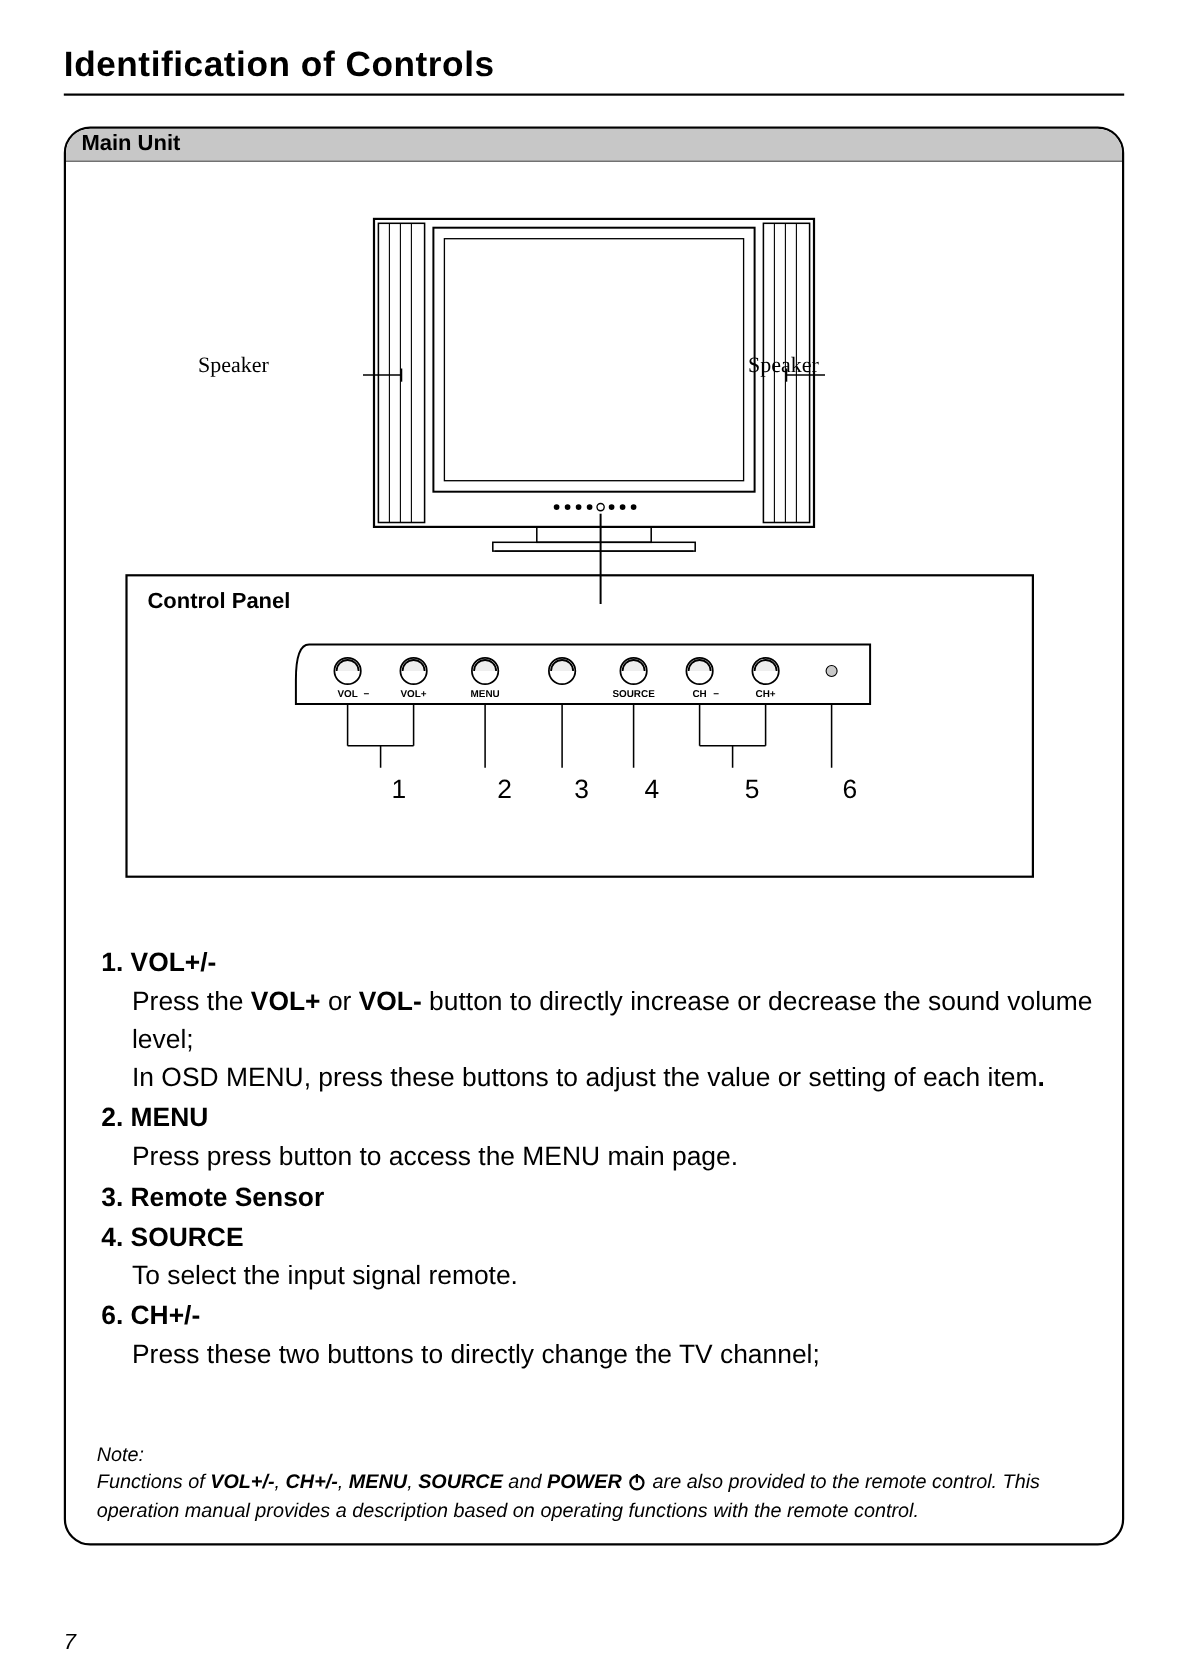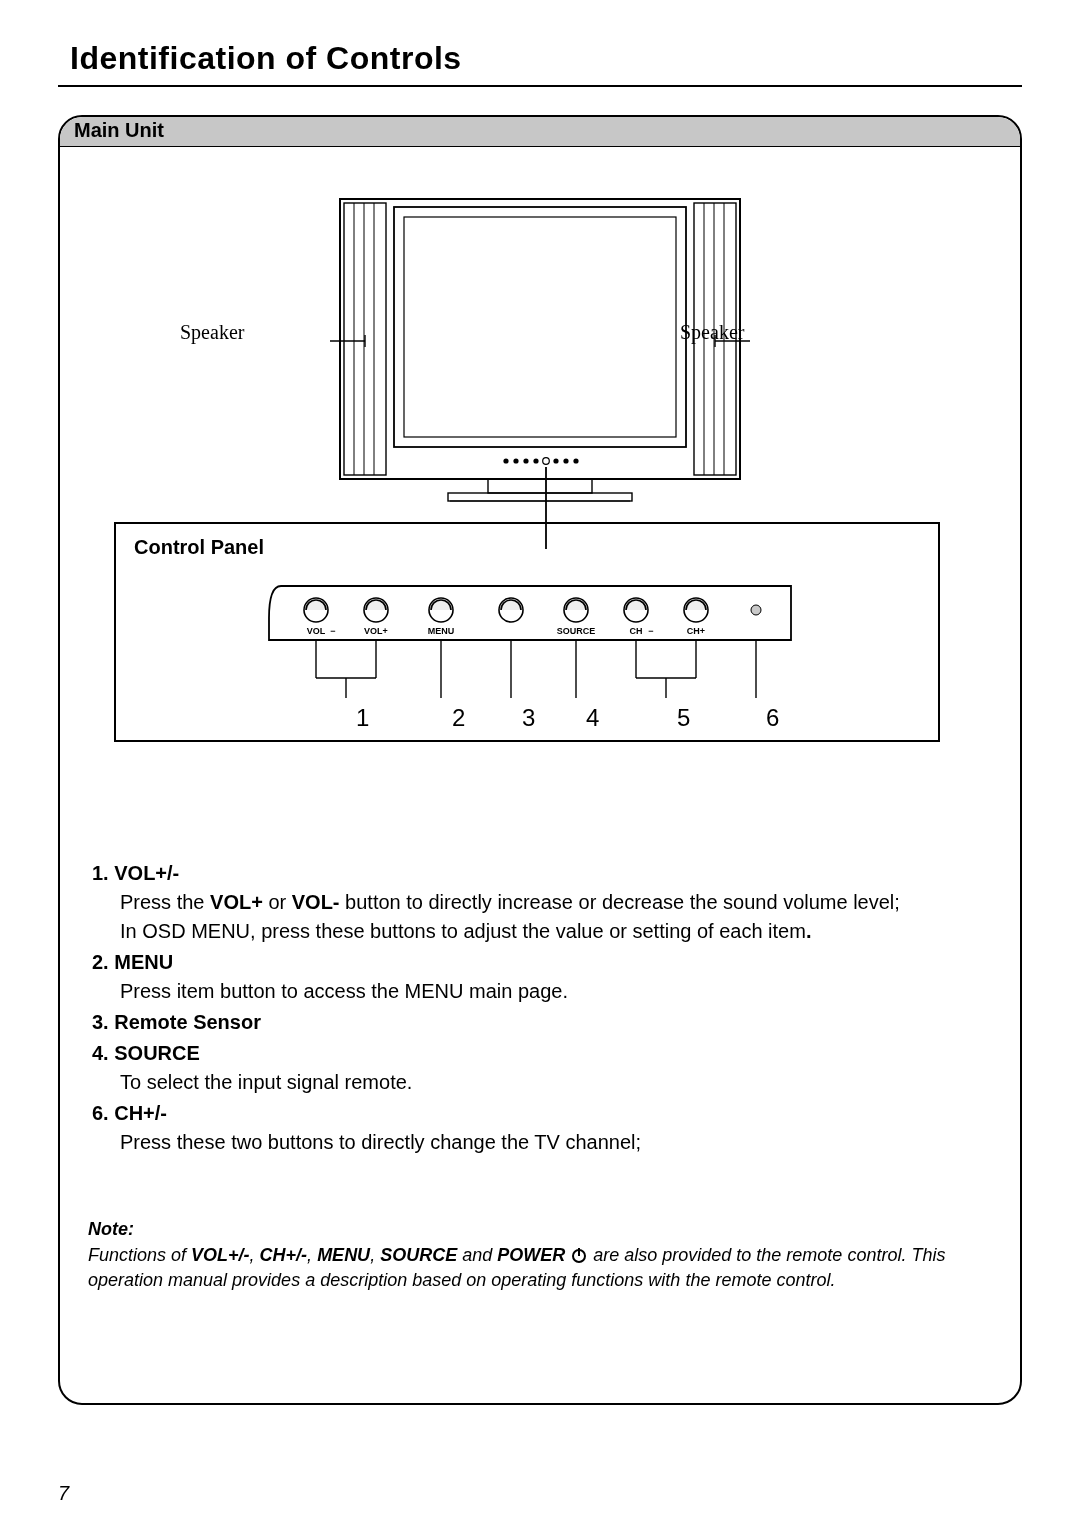--- a/index.html
+++ b/index.html
@@ -19,7 +19,7 @@
   .page-title {
     font-size: 32px;
     font-weight: bold;
-    margin: 0 0 8px 12px;
+    margin: 0 0 8px 0;
     letter-spacing: 0.5px;
   }
   .title-rule {

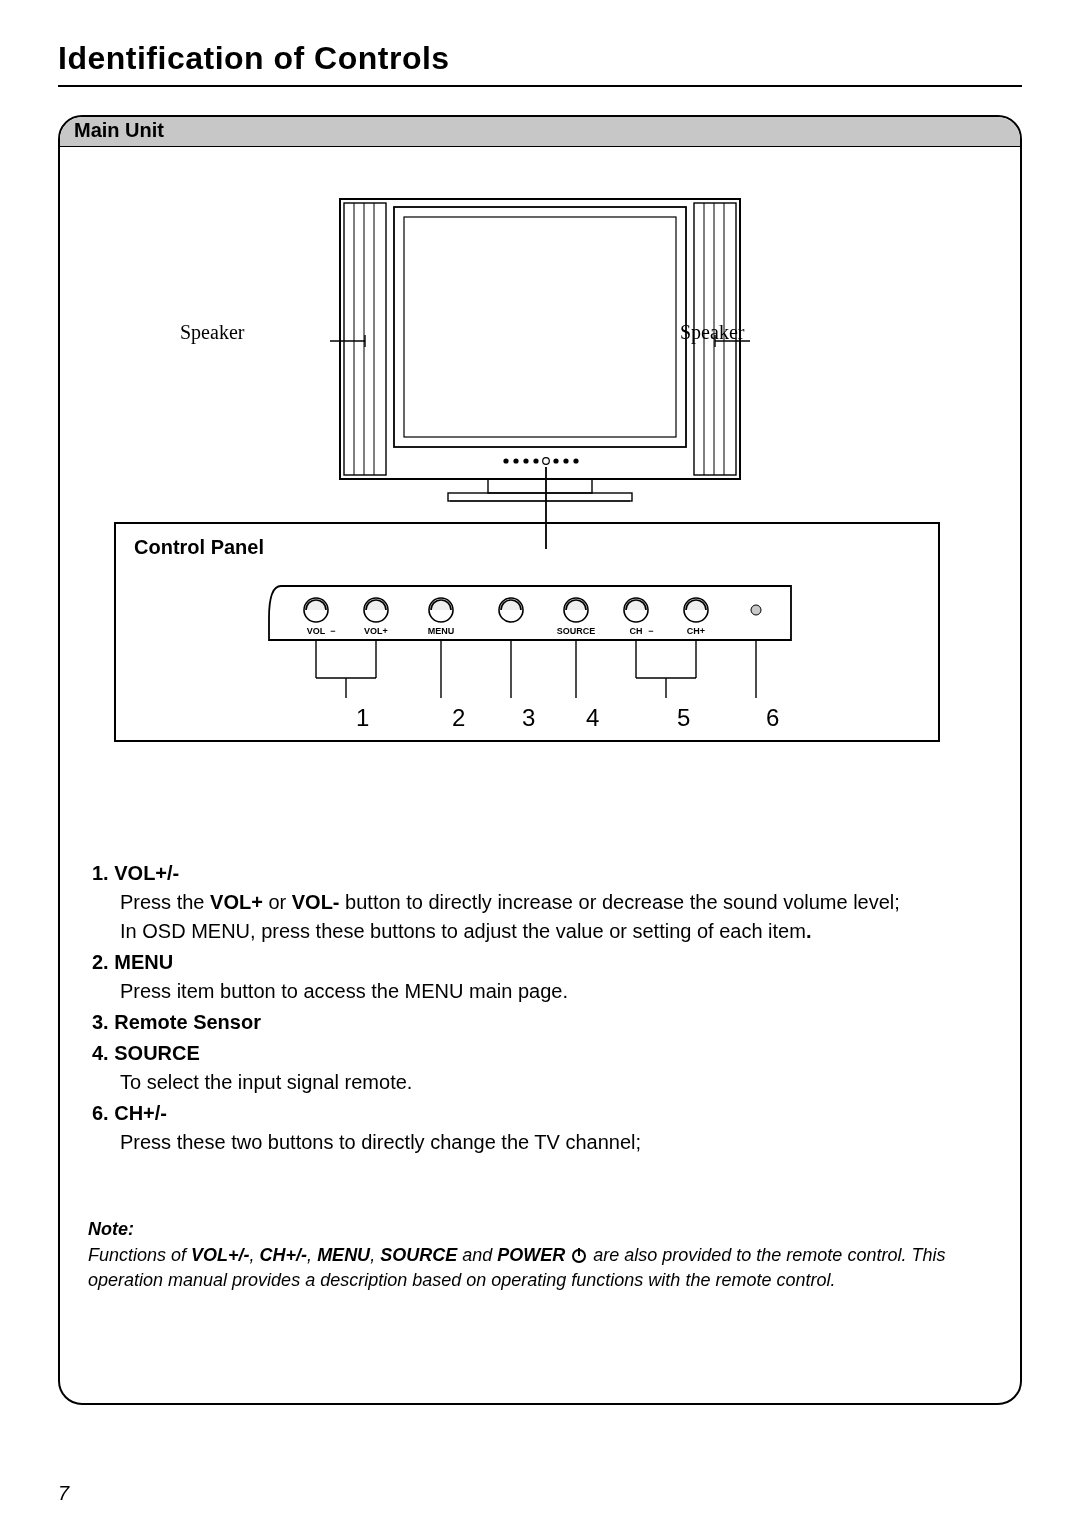--- a/index.html
+++ b/index.html
@@ -69,7 +69,7 @@
     right: 80px;
     top: 355px;
     border: 2px solid #000;
-    height: 220px;
+    height: 276px;
     padding: 12px 18px;
   }
   .cp-title {

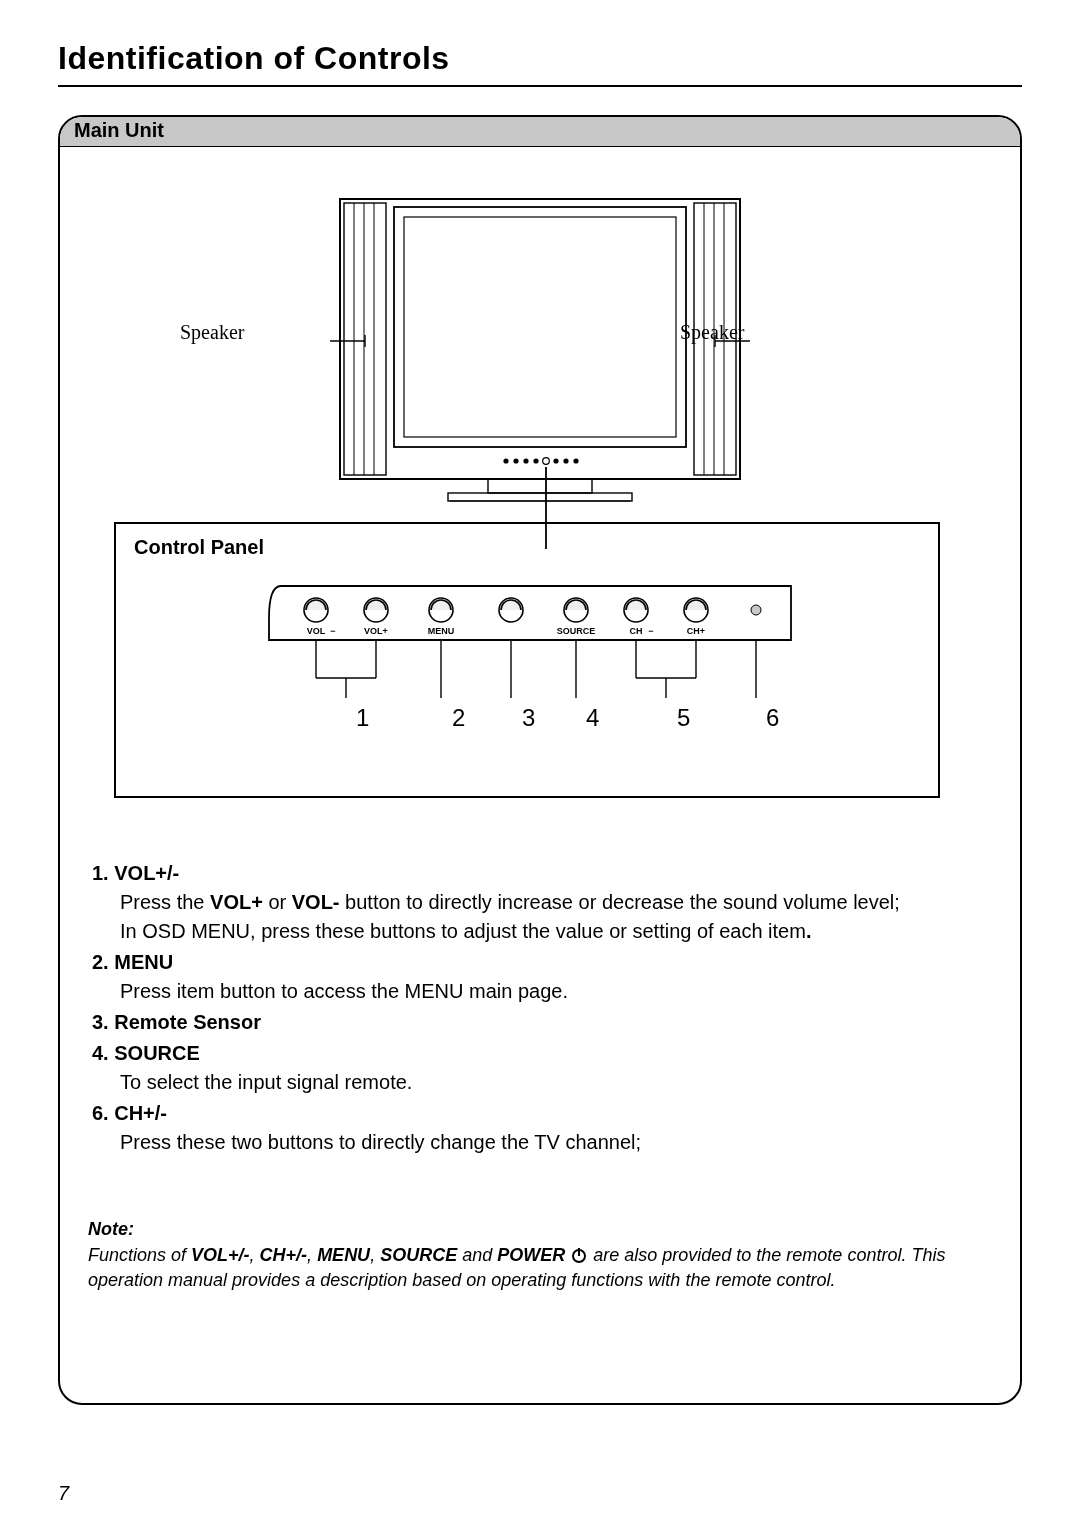--- a/index.html
+++ b/index.html
@@ -81,7 +81,7 @@
   .cp-num { position: absolute; font-size: 24px; font-weight: normal; }
   .desc-block {
     padding: 62px 17px 0 32px;
-    font-size: 20px;
+    font-size: 24px;
     line-height: 1.45;
   }
   .desc-item { margin-bottom: 2px; }

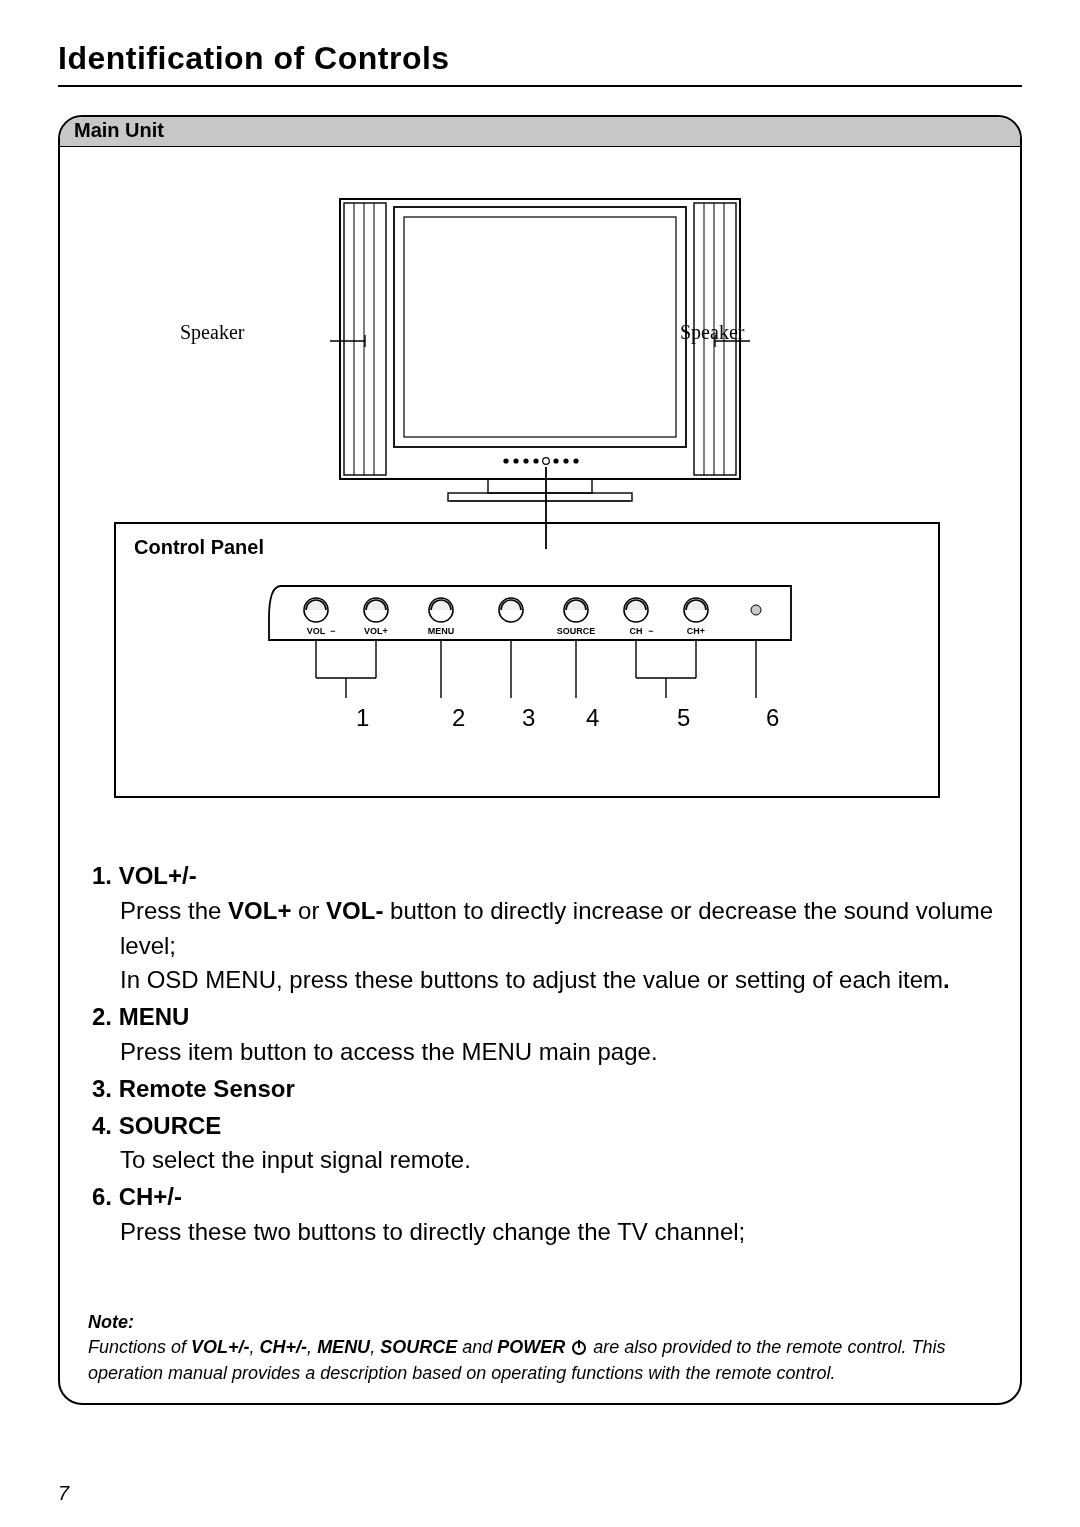--- a/index.html
+++ b/index.html
@@ -249,7 +249,7 @@
         </div>
         <div class="desc-item">
           <div class="desc-head">2. MENU</div>
-          <div class="desc-body">Press item button to access the MENU main page.</div>
+          <div class="desc-body">Press press button to access the MENU main page.</div>
         </div>
         <div class="desc-item">
           <div class="desc-head">3. Remote  Sensor</div>

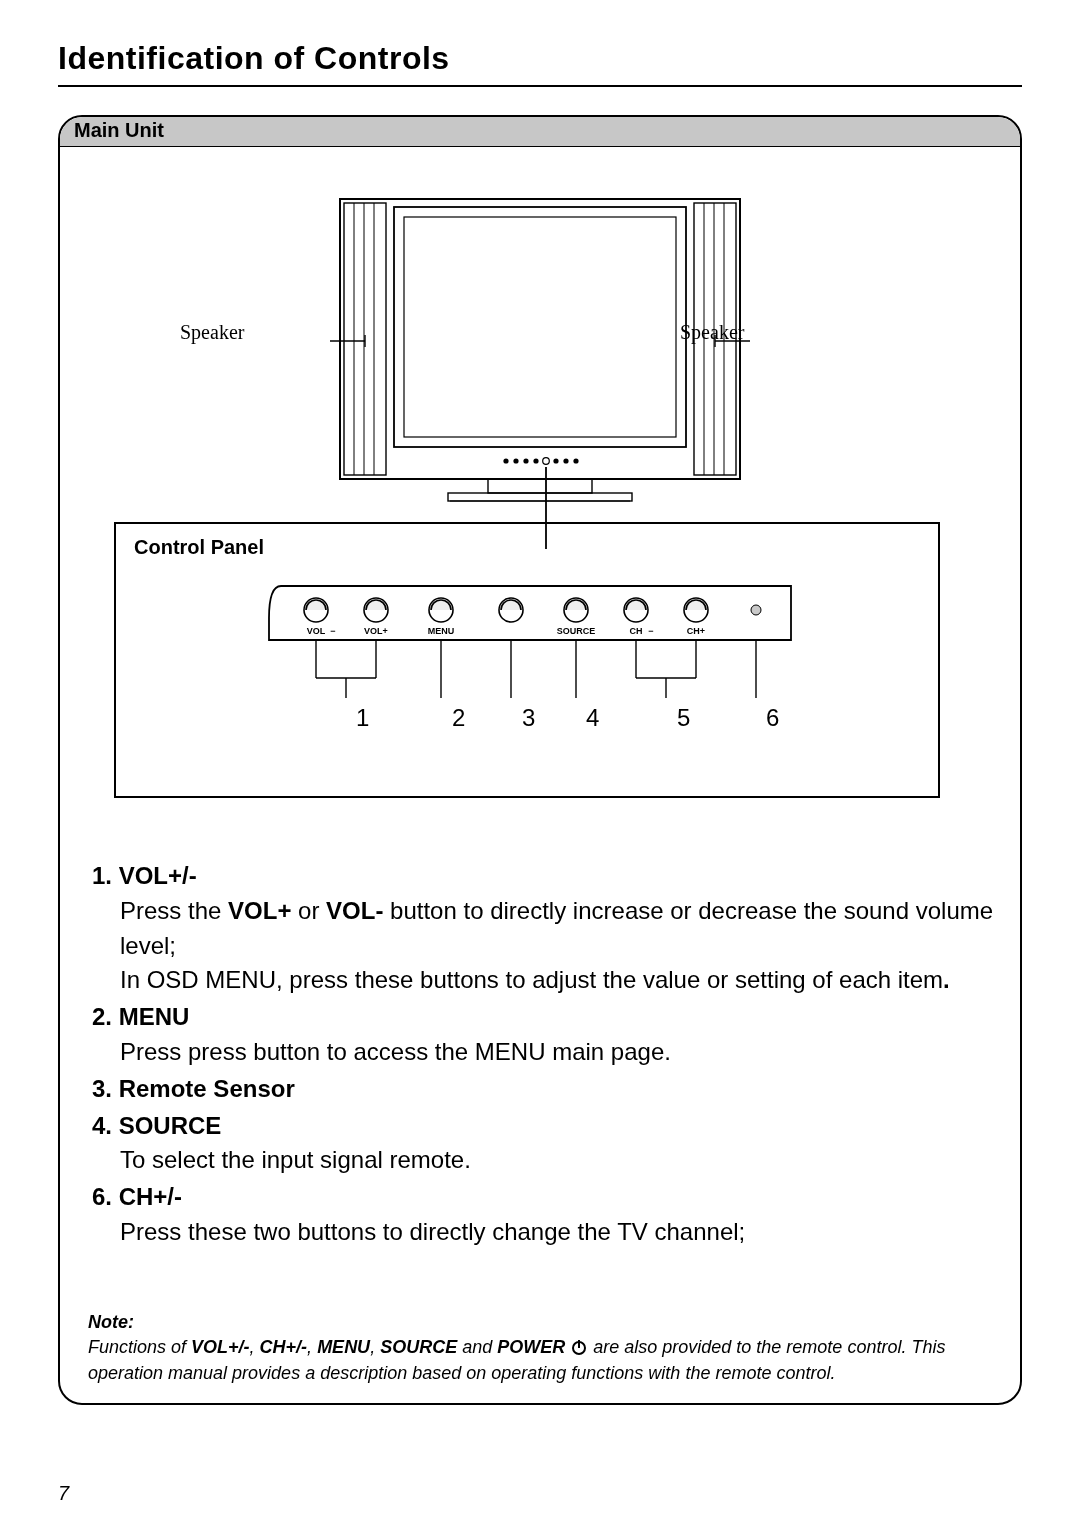--- a/index.html
+++ b/index.html
@@ -93,7 +93,7 @@
     font-style: italic;
     line-height: 1.42;
   }
-  .note-head { font-weight: bold; font-style: italic; }
+  .note-head { font-weight: normal; font-style: italic; }
   .note-body b { font-weight: bold; }
   .page-num {
     position: absolute;

